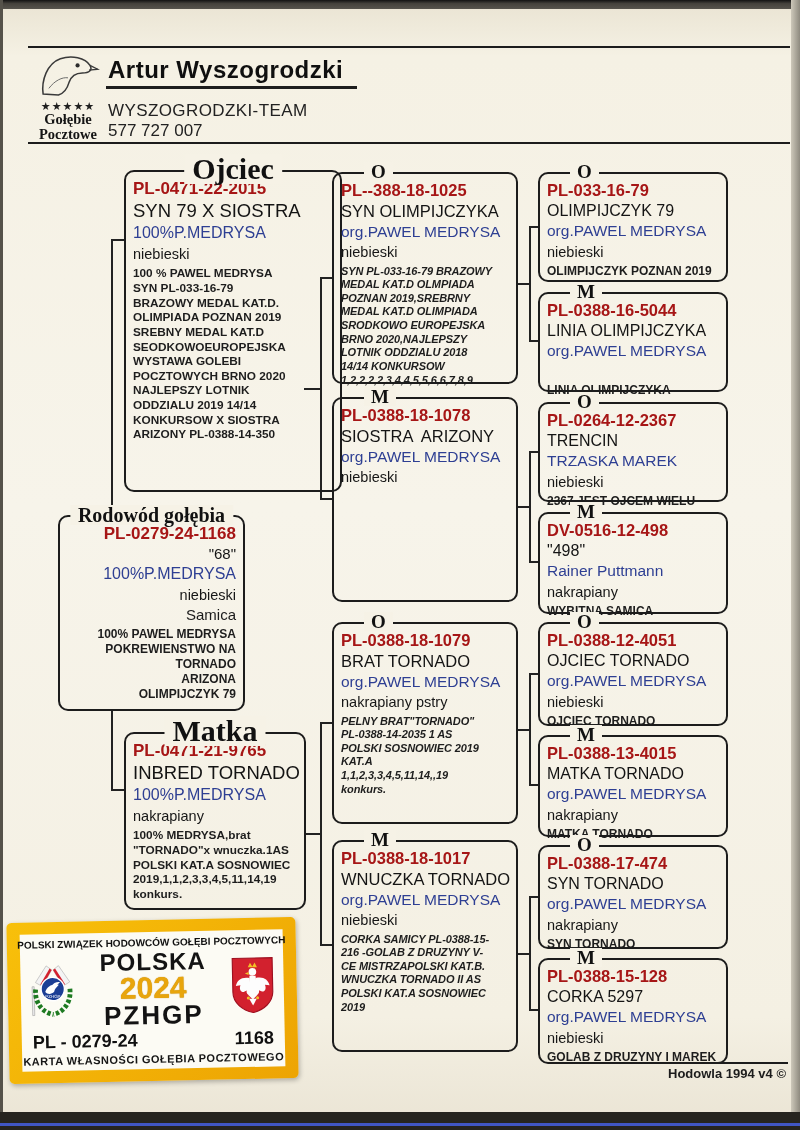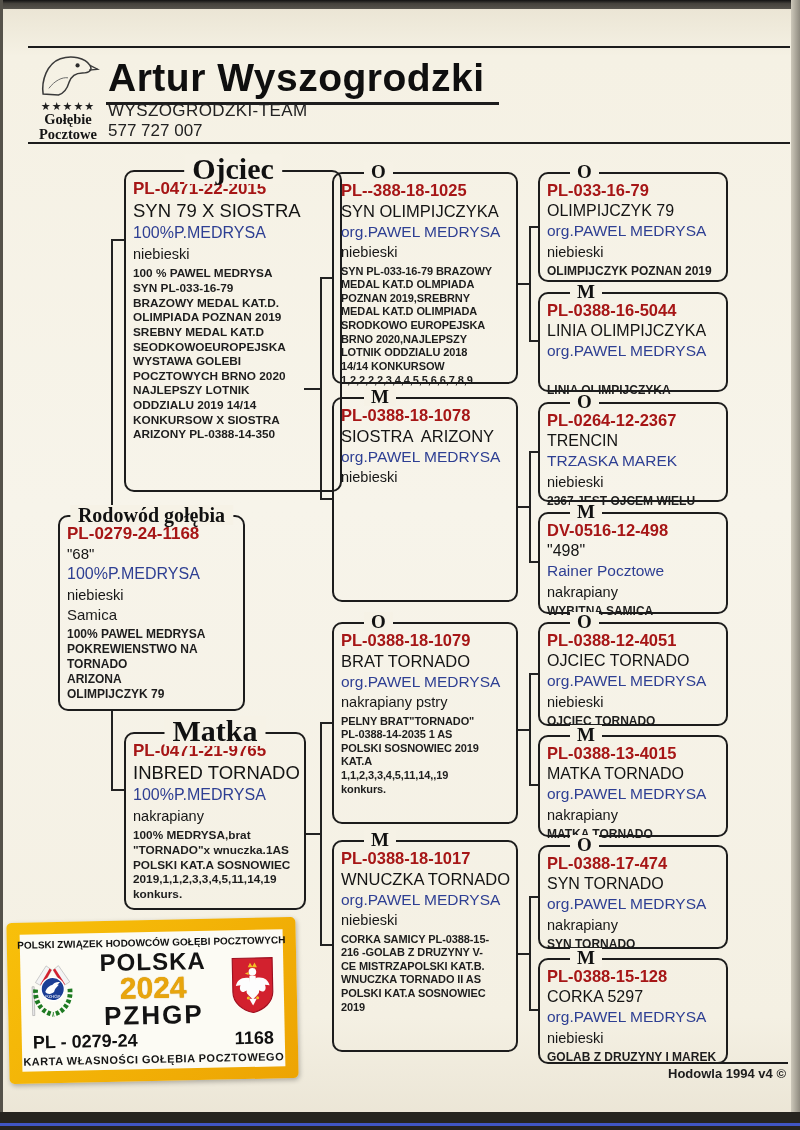--- a/index.html
+++ b/index.html
@@ -17,7 +17,7 @@
   .logo{position:absolute;left:30px;top:52px;width:76px;text-align:center;}
   .logo-stars{font-size:11px;letter-spacing:1px;color:#1f1f1f;line-height:1.1;}
   .logo-name{font-family:"Liberation Serif",serif;font-weight:bold;font-size:14.5px;line-height:1.05;color:#141414;}
-  .brand-name{position:absolute;left:106px;top:56px;font-size:39px;font-weight:bold;color:#0f0f0f;border-bottom:3px solid #1d1d1d;padding:0 14px 2px 2px;letter-spacing:0.5px;}
+  .brand-name{position:absolute;left:106px;top:56px;font-size:24px;font-weight:bold;color:#0f0f0f;border-bottom:3px solid #1d1d1d;padding:0 14px 2px 2px;letter-spacing:0.5px;}
   .brand-team{position:absolute;left:108px;top:101px;font-size:17px;color:#222;letter-spacing:0.4px;}
   .brand-phone{position:absolute;left:108px;top:121px;font-size:17px;color:#222;}
   .achievements{position:absolute;right:50px;top:54px;text-align:right;font-size:11.5px;font-weight:bold;color:#1b1b1b;line-height:1.55;white-space:nowrap;}

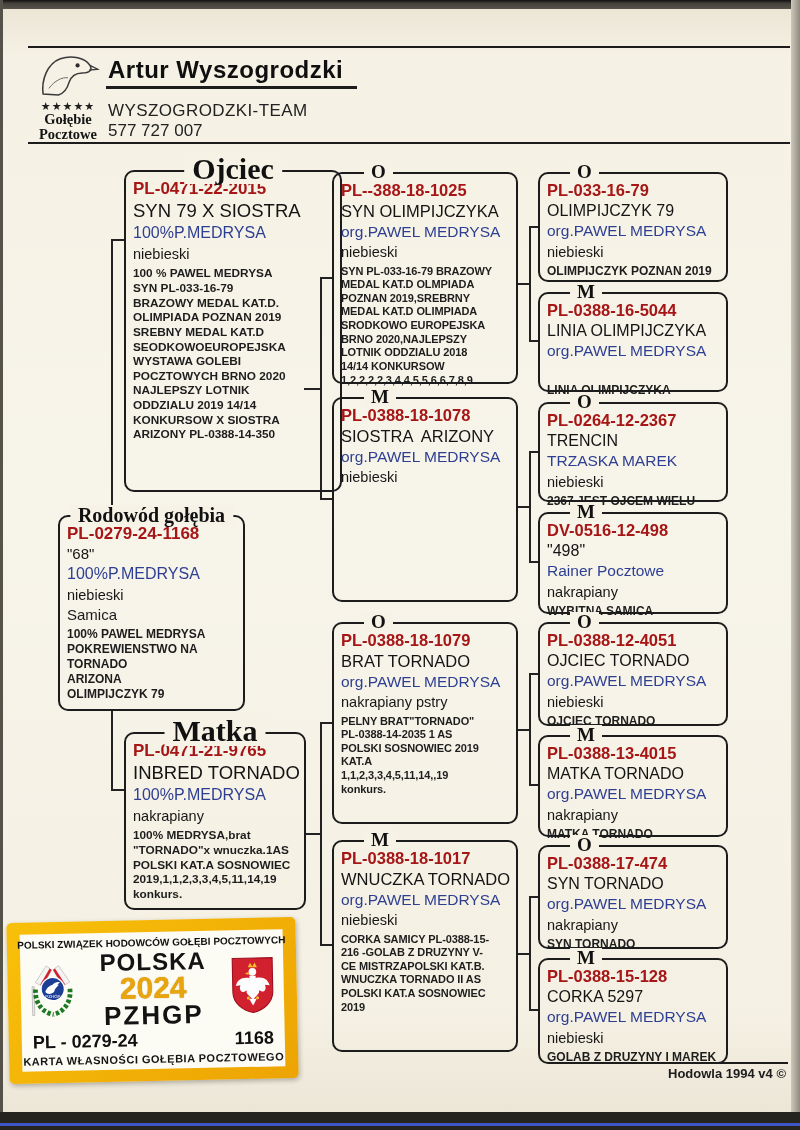--- a/index.html
+++ b/index.html
@@ -34,7 +34,7 @@
   .psex{font-size:15px;color:#1a1a1a;line-height:1.35;}
   .pdesc{font-weight:bold;font-size:11.5px;color:#1d1d1d;line-height:1.24;white-space:pre-line;margin-top:2px;}
   .g1 .ring{font-size:17px;} .g1 .pname{font-size:18.5px;} .g1 .porg{font-size:16px;} .g1 .pdesc{font-size:11.8px;}
-  .g2 .pdesc{font-size:11px;letter-spacing:-0.1px;}
+  .g2 .pdesc{font-size:11px;letter-spacing:-0.1px;font-style:italic;}
   .g3 .pname{font-size:16px;} .g3 .pdesc{font-size:12px;}
   .conn{position:absolute;background:#222;}
   

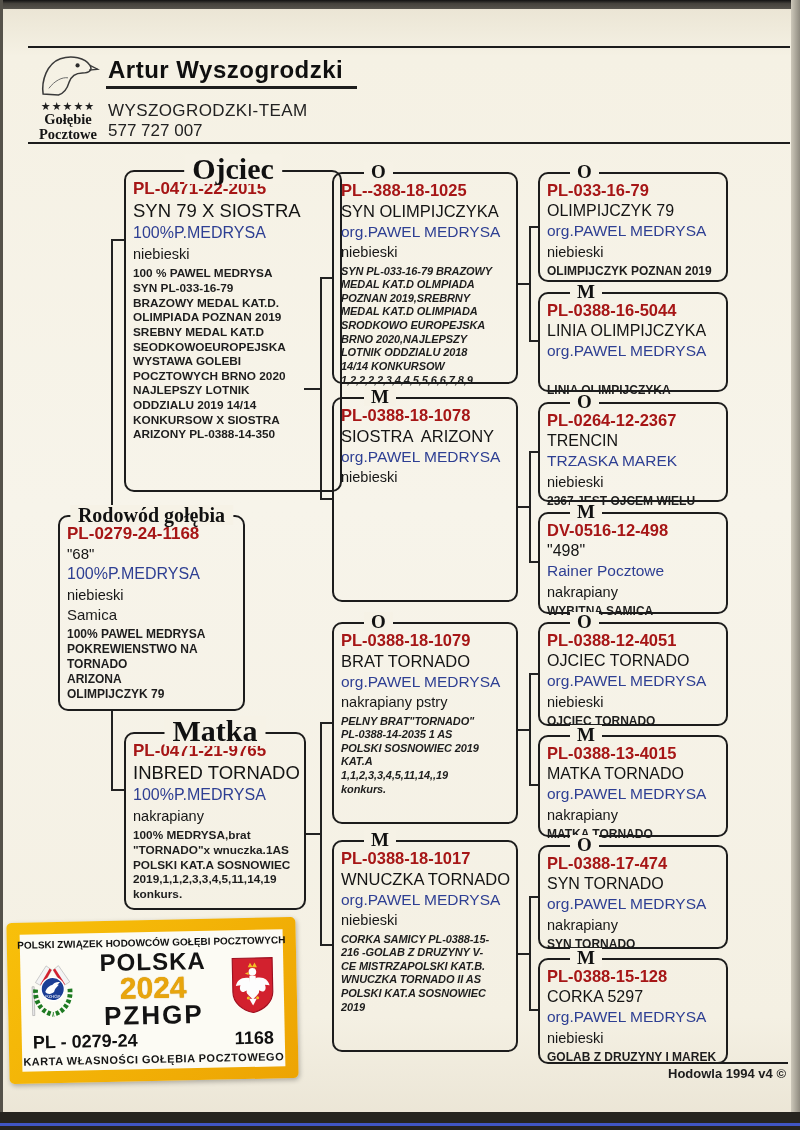--- a/index.html
+++ b/index.html
@@ -130,7 +130,7 @@
 ARIZONY PL-0388-14-350</div>
   </div>
 
-  <div class="pbox g1" style="left:58px;top:515px;width:187px;height:196px;">
+  <div class="pbox g1" style="left:58px;top:515px;width:187px;height:196px;text-align:right;">
     <div class="ptab small">Rodowód gołębia</div>
     <div class="ring">PL-0279-24-1168</div>
     <div class="pname" style="font-size:15px;">"68"</div>

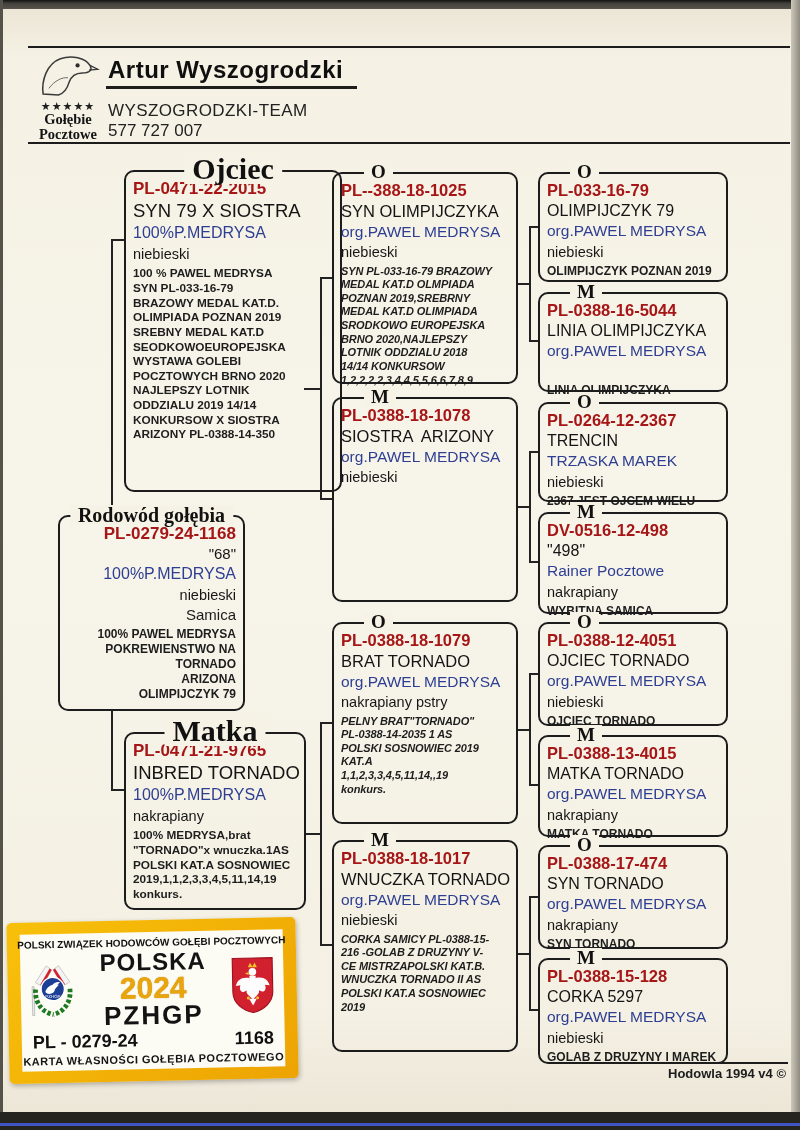--- a/index.html
+++ b/index.html
@@ -235,7 +235,7 @@
     <div class="ptab letter">M</div>
     <div class="ring">DV-0516-12-498</div>
     <div class="pname">"498"</div>
-    <div class="porg">Rainer Pocztowe</div>
+    <div class="porg">Rainer Puttmann</div>
     <div class="ptrait">nakrapiany</div>
     <div class="pdesc">WYBITNA SAMICA</div>
   </div>

